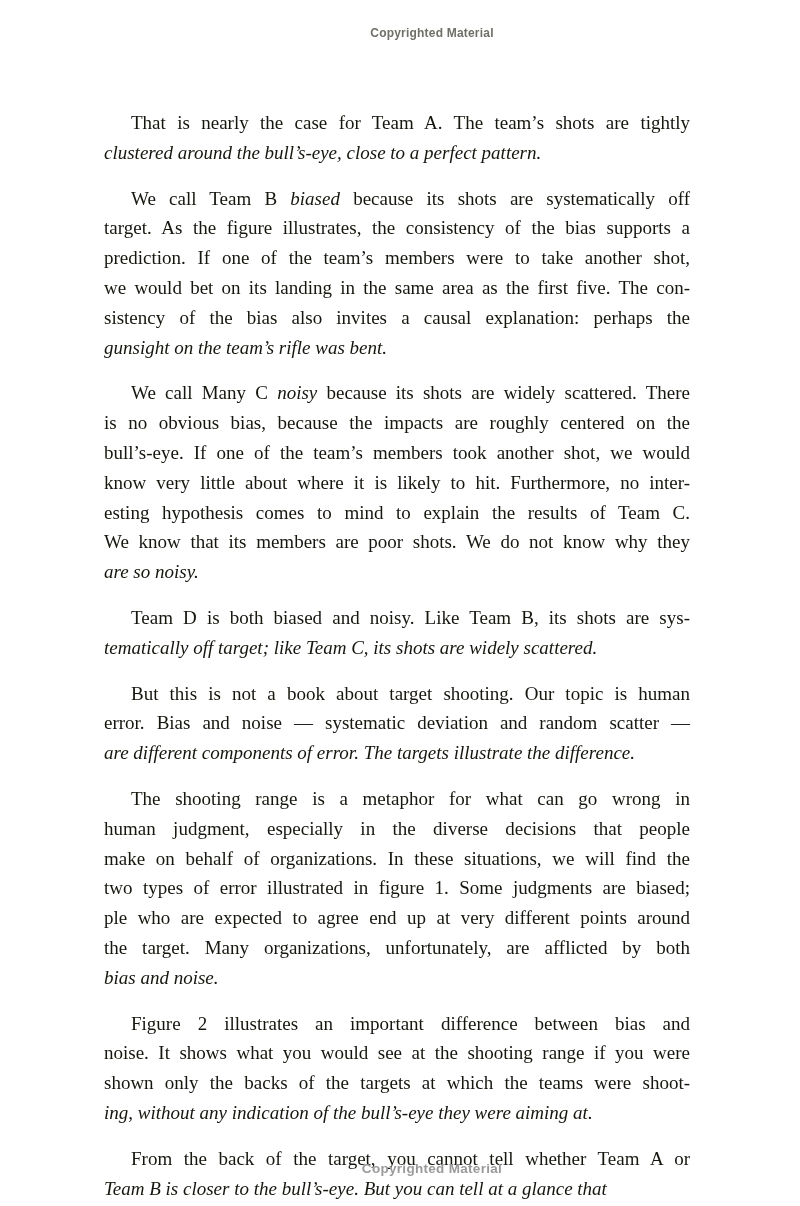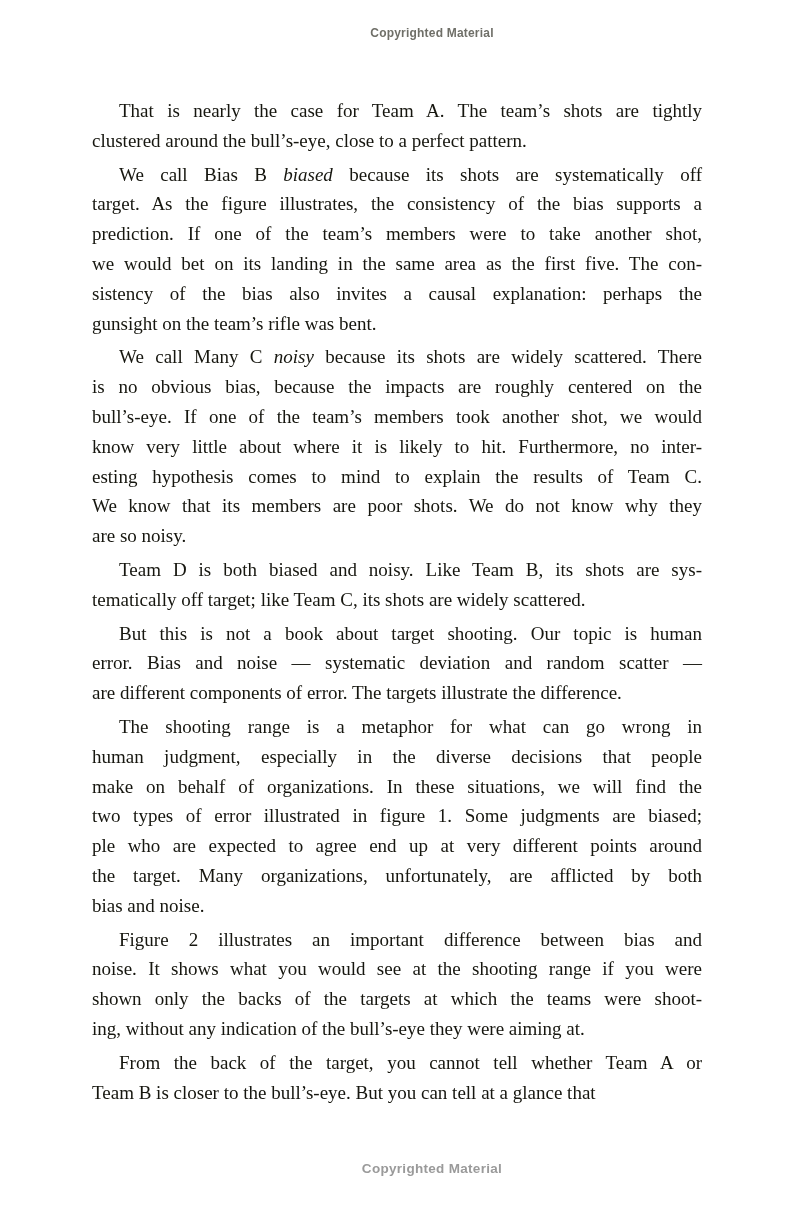--- a/index.html
+++ b/index.html
@@ -72,7 +72,7 @@
     line-height: 29.8px;
   }
   .para {
-    margin: 4px;
+    margin: 16px;
     padding: 0;
   }
   .line {

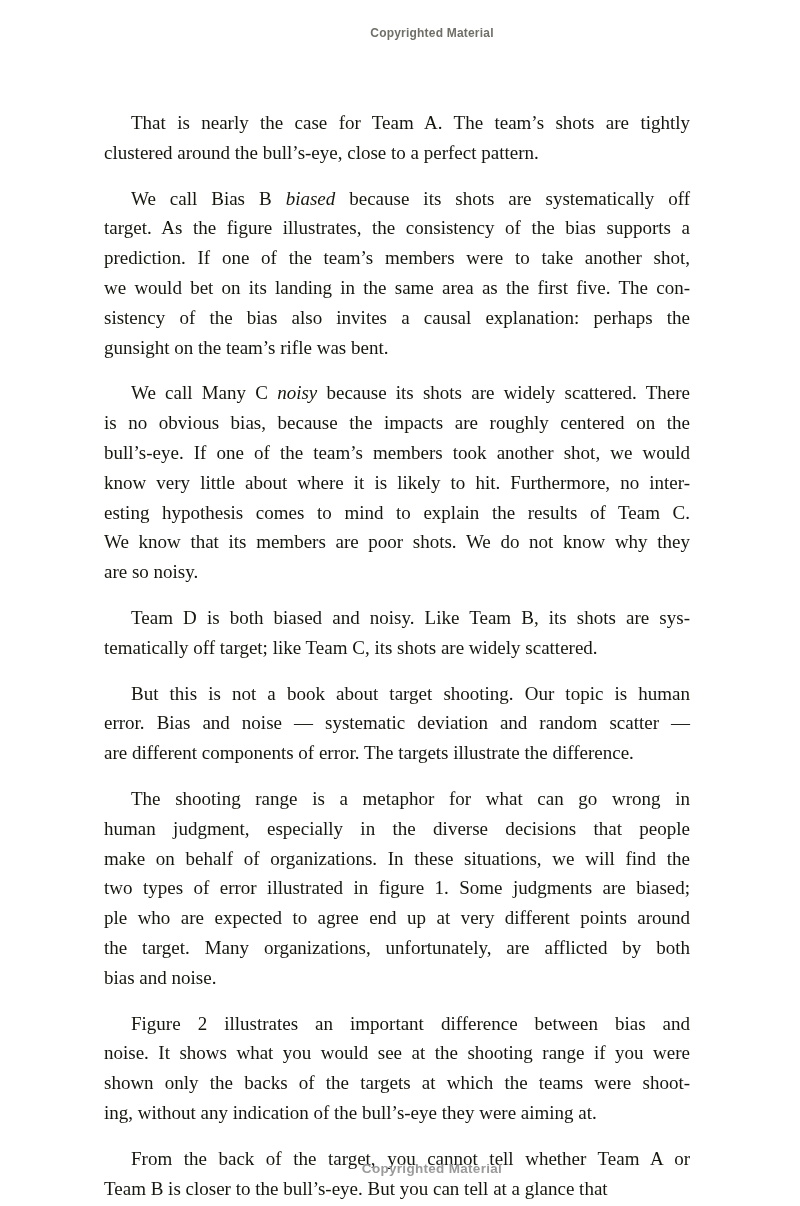--- a/index.html
+++ b/index.html
@@ -90,6 +90,7 @@
   }
   .line.last {
     text-align-last: left;
+    font-style: italic;
     -moz-text-align-last: left;
   }
   .line em {

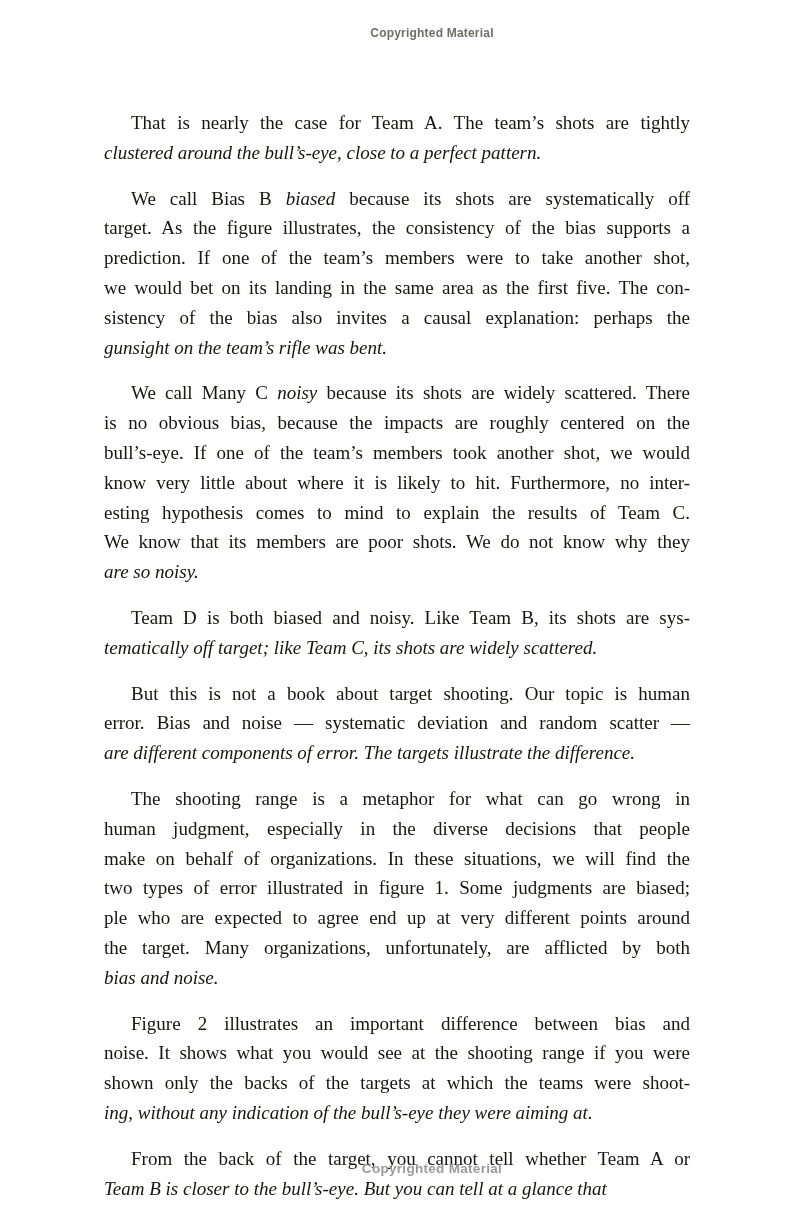--- a/index.html
+++ b/index.html
@@ -111,7 +111,7 @@
         <div class="line last"><span>clustered around the bull’s-eye, close to a perfect pattern.</span></div>
       </div>
       <div class="para">
-        <div class="line first"><span>We call Bias B </span><em>biased</em><span> because its shots are systematically off</span></div>
+        <div class="line first"><span>We call Team B </span><em>biased</em><span> because its shots are systematically off</span></div>
         <div class="line"><span>target. As the figure illustrates, the consistency of the bias supports a</span></div>
         <div class="line"><span>prediction. If one of the team’s members were to take another shot,</span></div>
         <div class="line"><span>we would bet on its landing in the same area as the first five. The con-</span></div>

